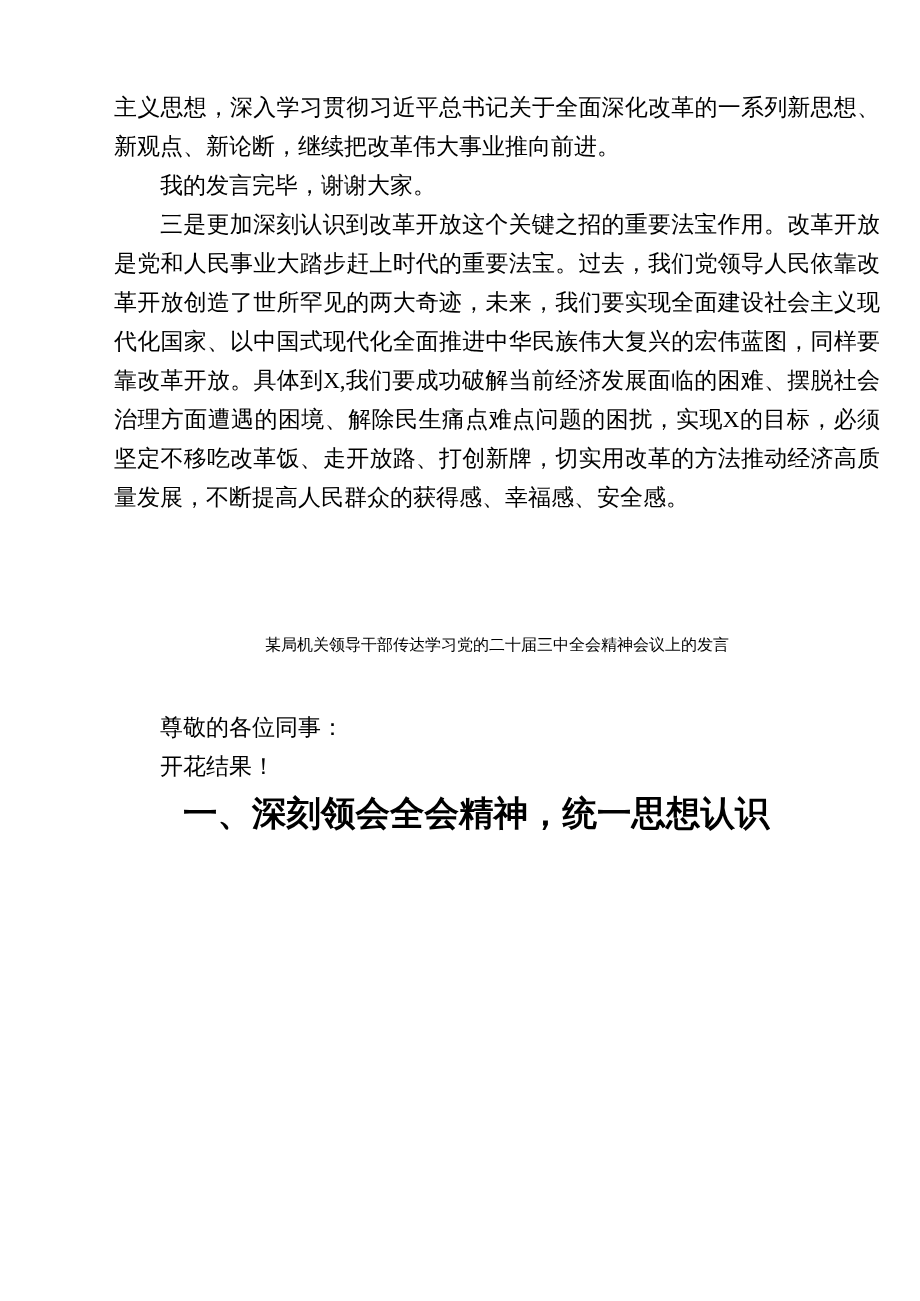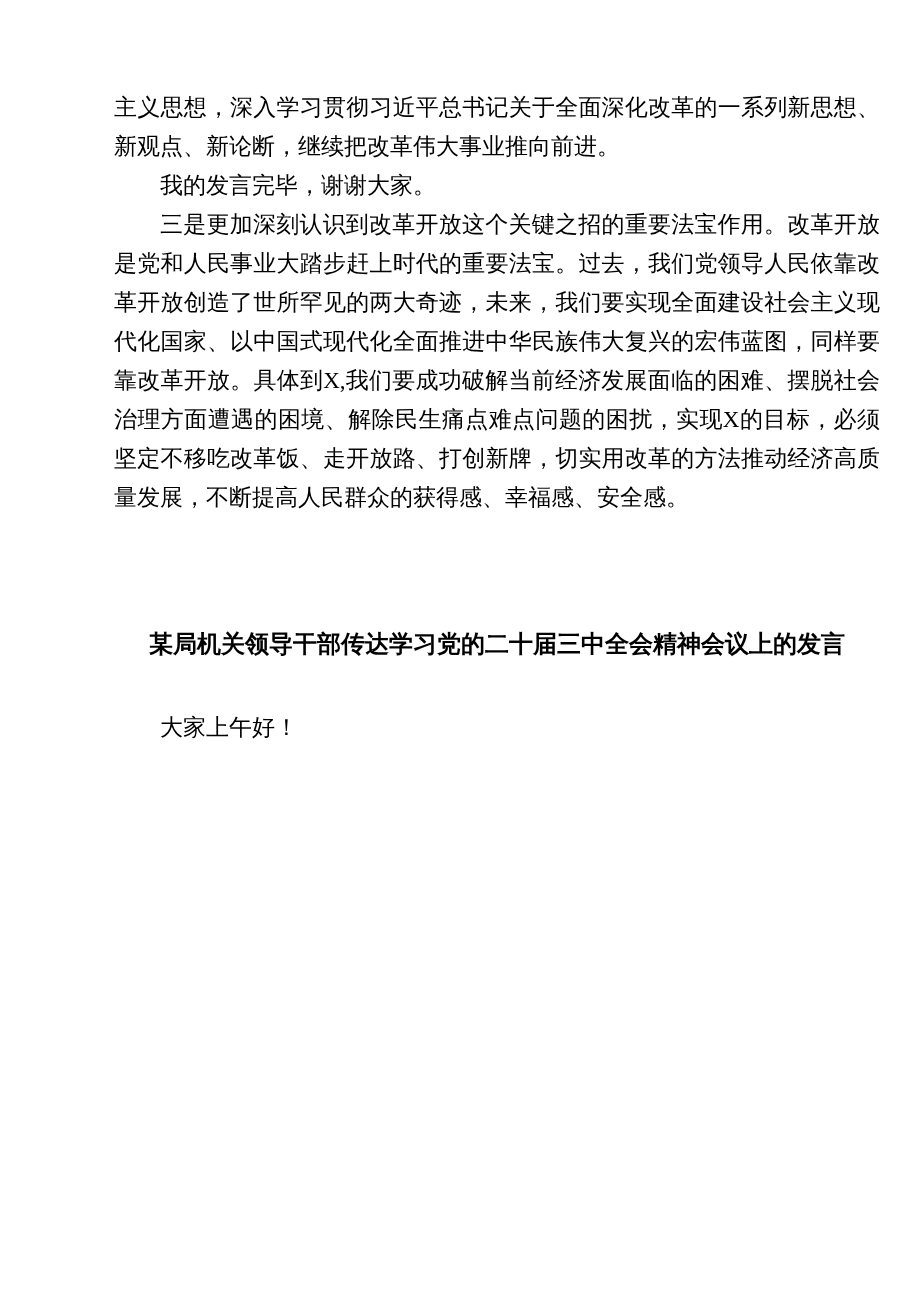--- a/index.html
+++ b/index.html
@@ -32,9 +32,9 @@
   }
   .doc-title {
     margin: 104px 30px 40px 30px;
-    font-size: 24px;
+    font-size: 16px;
     line-height: 47px;
-    font-weight: bold;
+    font-weight: normal;
     text-align: center;
     text-indent: 0;
   }

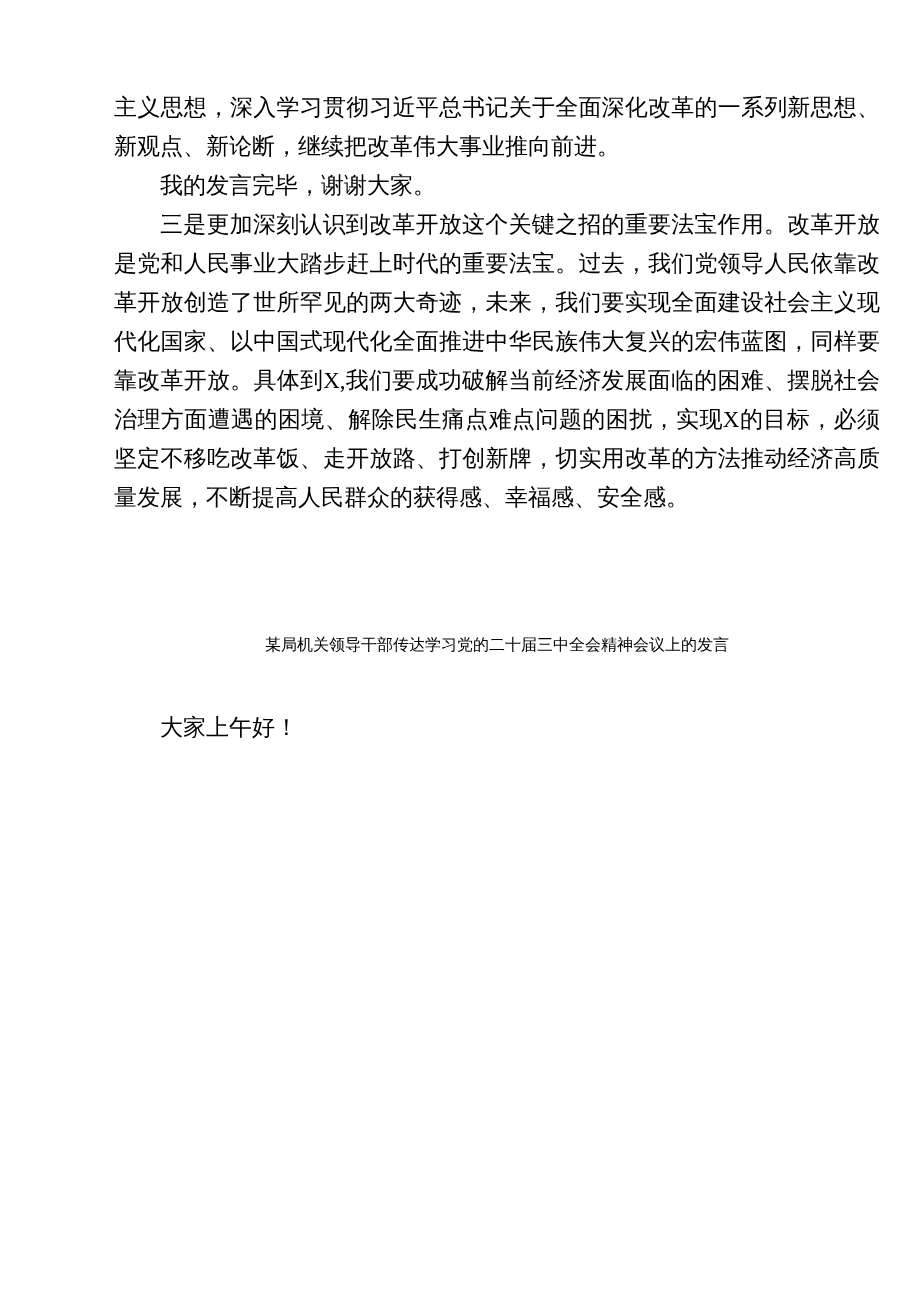--- a/index.html
+++ b/index.html
@@ -59,6 +59,7 @@
 
   <h1 class="doc-title">某局机关领导干部传达学习党的二十届三中全会精神会议上的发言</h1>
 
+  <p class="para">尊敬的各位同事：</p>
 
   <p class="para">大家上午好！</p>
 

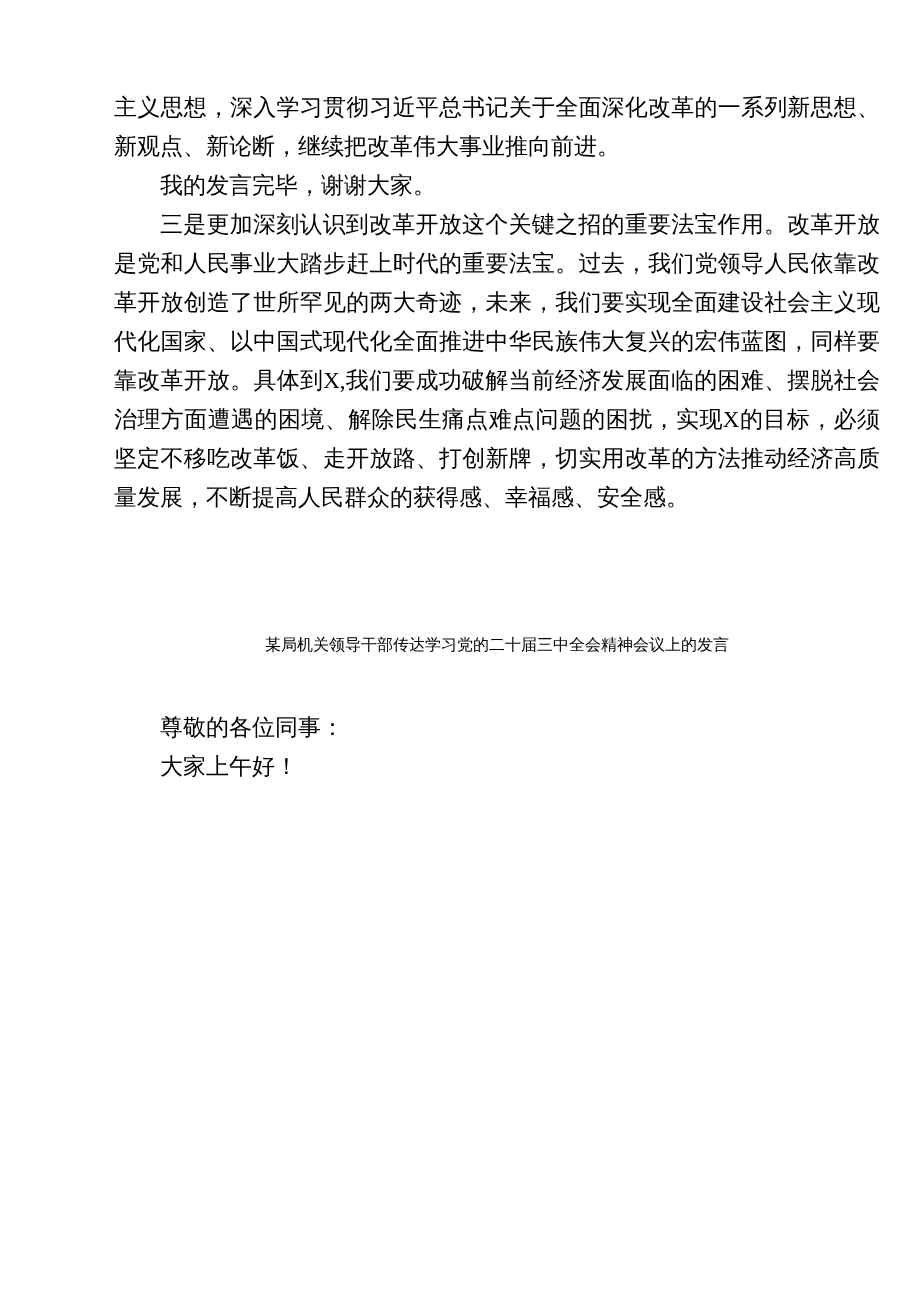--- a/index.html
+++ b/index.html
@@ -61,7 +61,7 @@
 
   <p class="para">尊敬的各位同事：</p>
 
-  <p class="para">大家上午好！</p>
+  <p class="para">开花结果！</p>
 
 
 

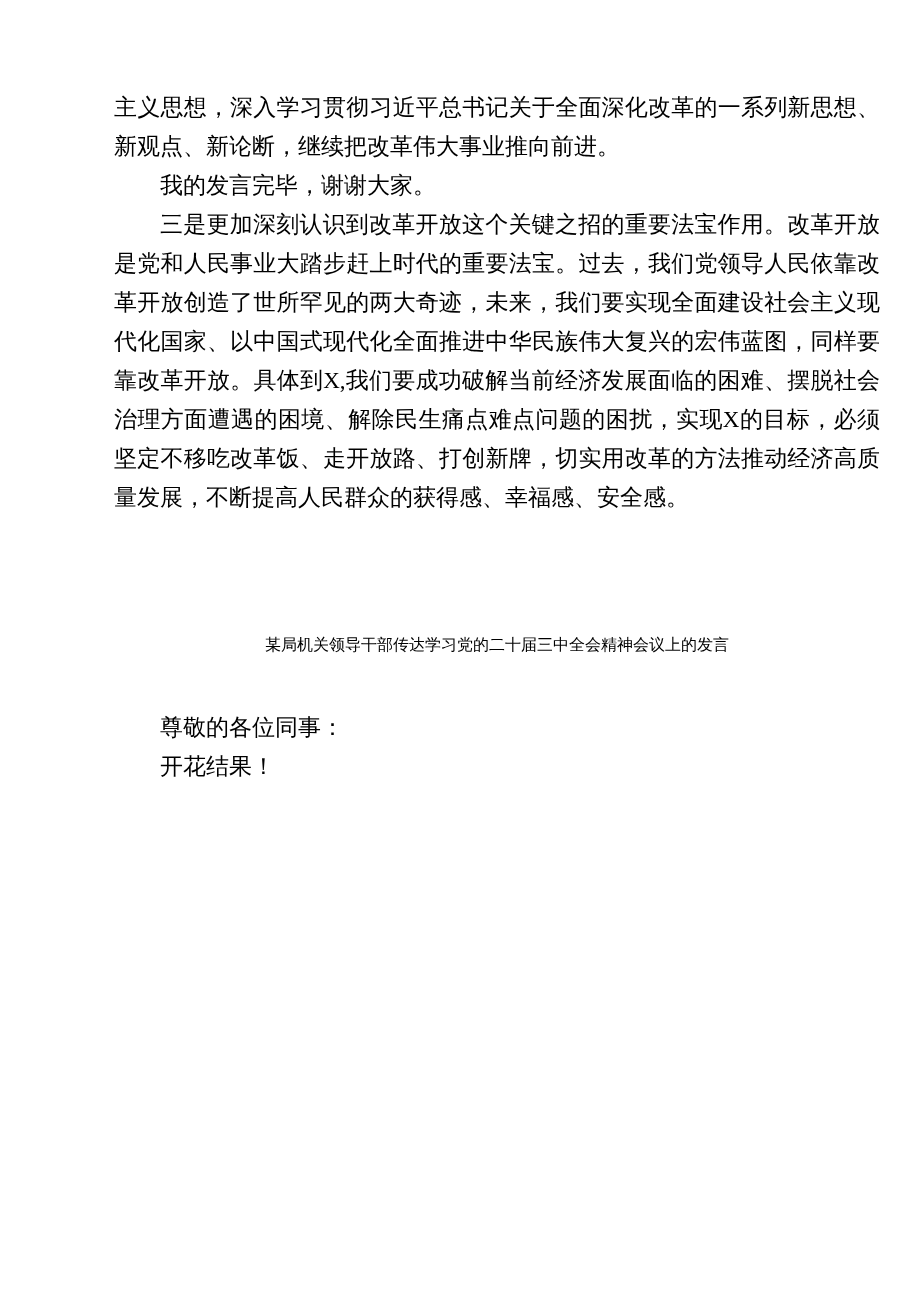--- a/index.html
+++ b/index.html
@@ -64,6 +64,7 @@
   <p class="para">开花结果！</p>
 
 
+  <h2 class="section-heading">一、深刻领会全会精神，统一思想认识</h2>
 
 
 </div>

